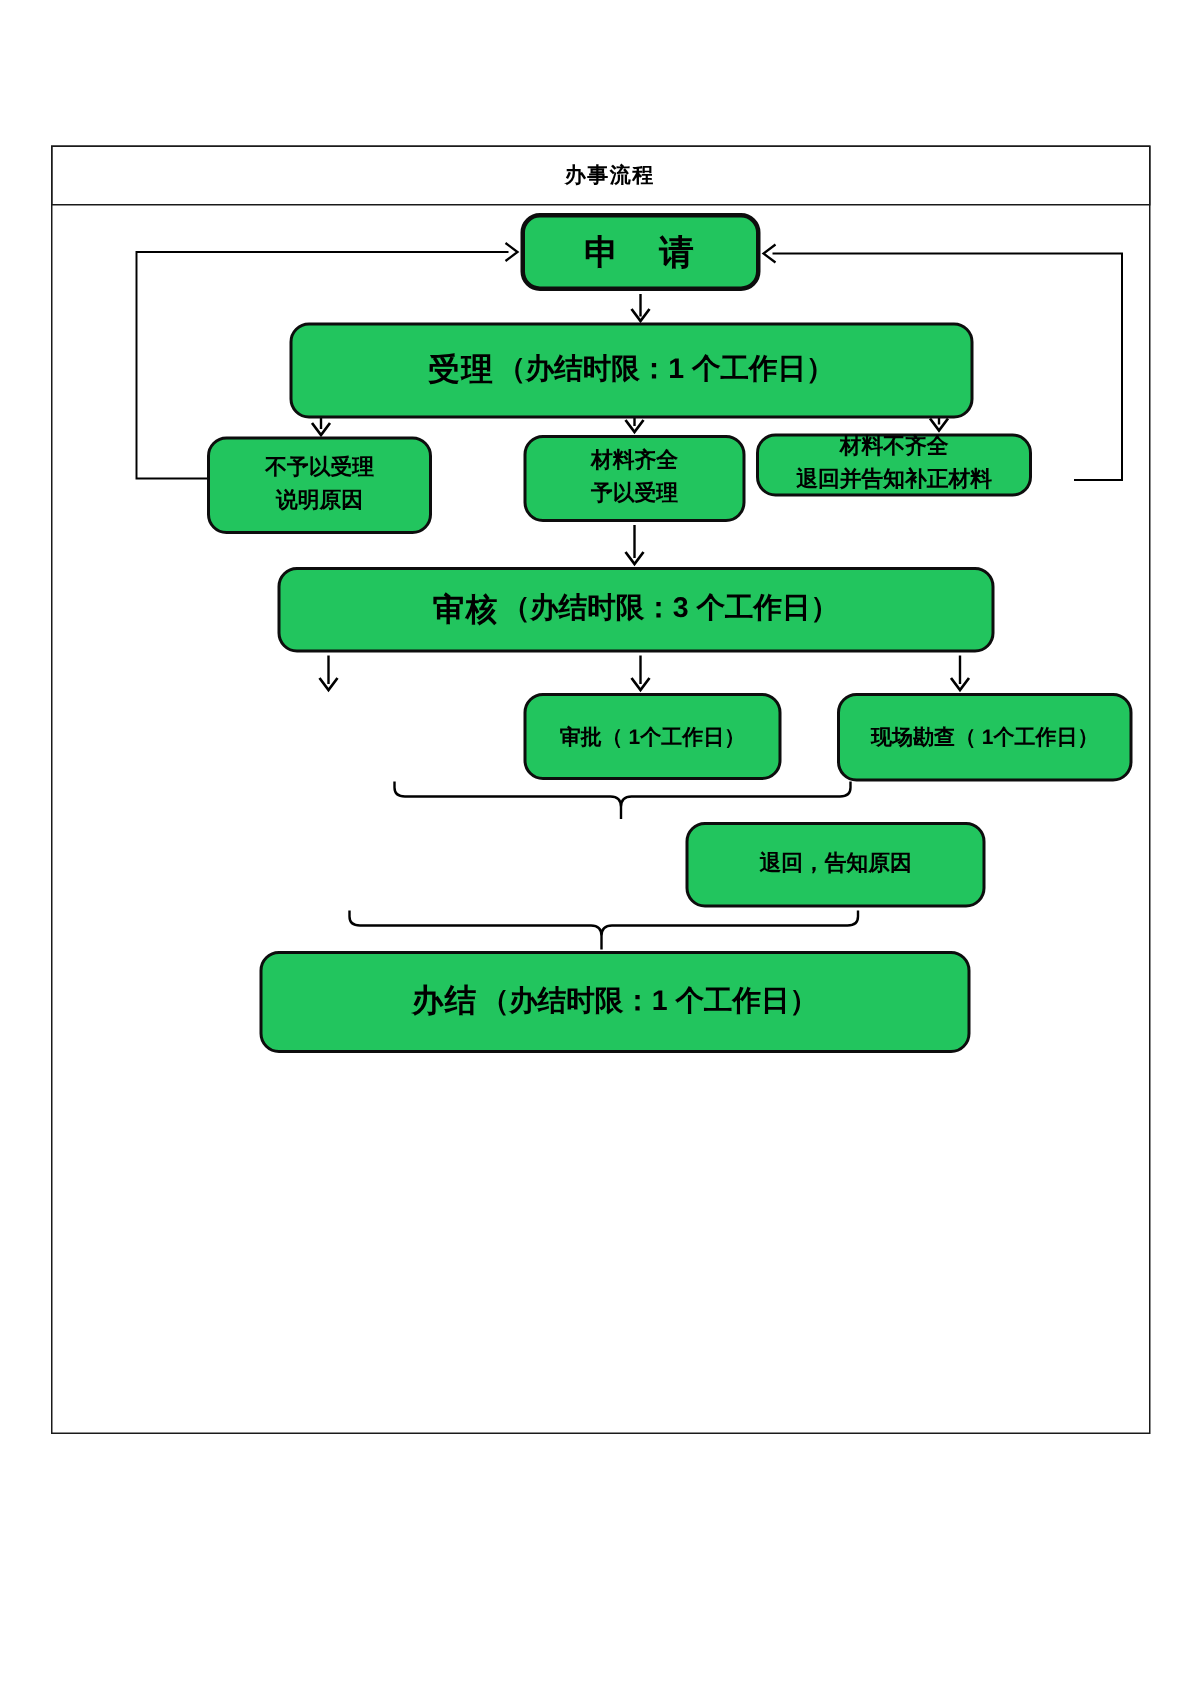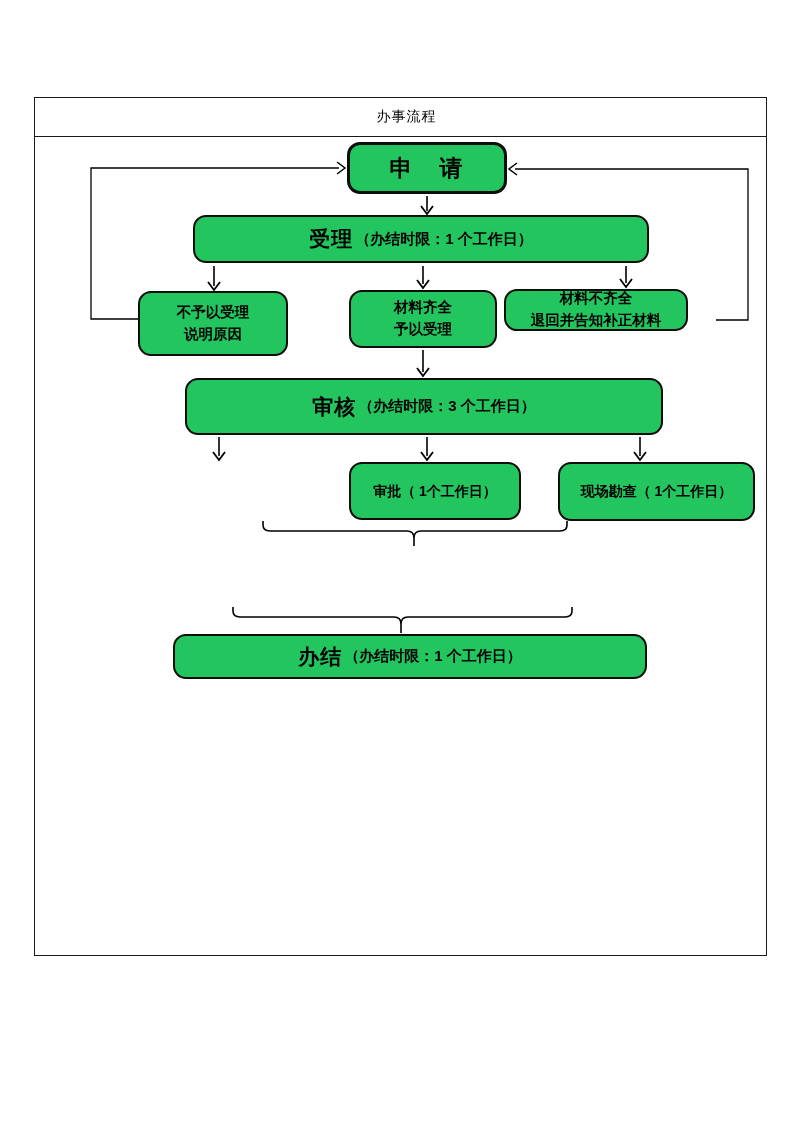--- a/index.html
+++ b/index.html
@@ -16,7 +16,7 @@
     position:absolute;left:34px;top:97px;width:733px;height:40px;
     border:1.6px solid #1a1a1a;box-sizing:border-box;
     display:flex;align-items:center;justify-content:center;
-    font-size:14px;font-weight:normal;letter-spacing:1px;padding-left:12px;
+    font-size:14px;font-weight:bold;letter-spacing:1px;padding-left:12px;
   }
   .connectors{position:absolute;left:0;top:0;width:793px;height:1122px;pointer-events:none;}
   .node{

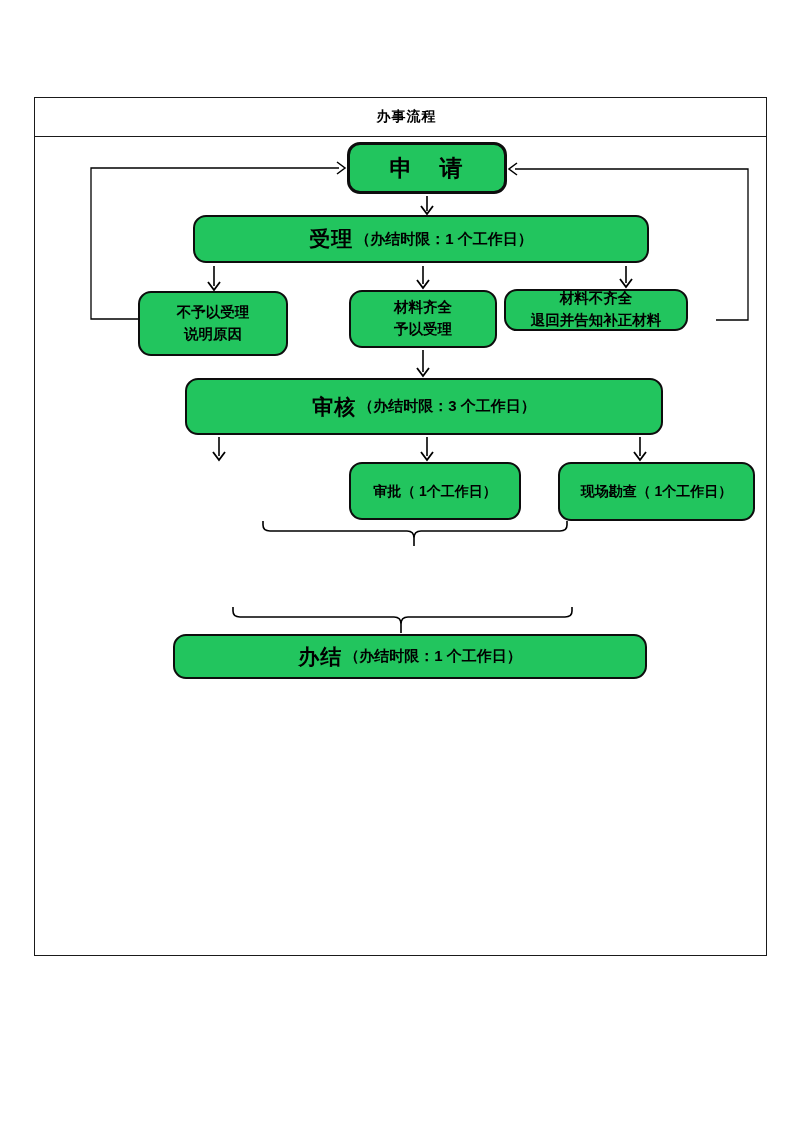--- a/index.html
+++ b/index.html
@@ -76,7 +76,7 @@
     <span>申　请</span>
   </div>
 
-  <div class="node" style="left:193px;top:215px;width:456px;height:48px;">
+  <div class="node" style="left:193px;top:215px;width:456px;height:64px;">
     <span class="big">受理</span>
       <span class="note">（办结时限：1 个工作日）</span>
   </div>

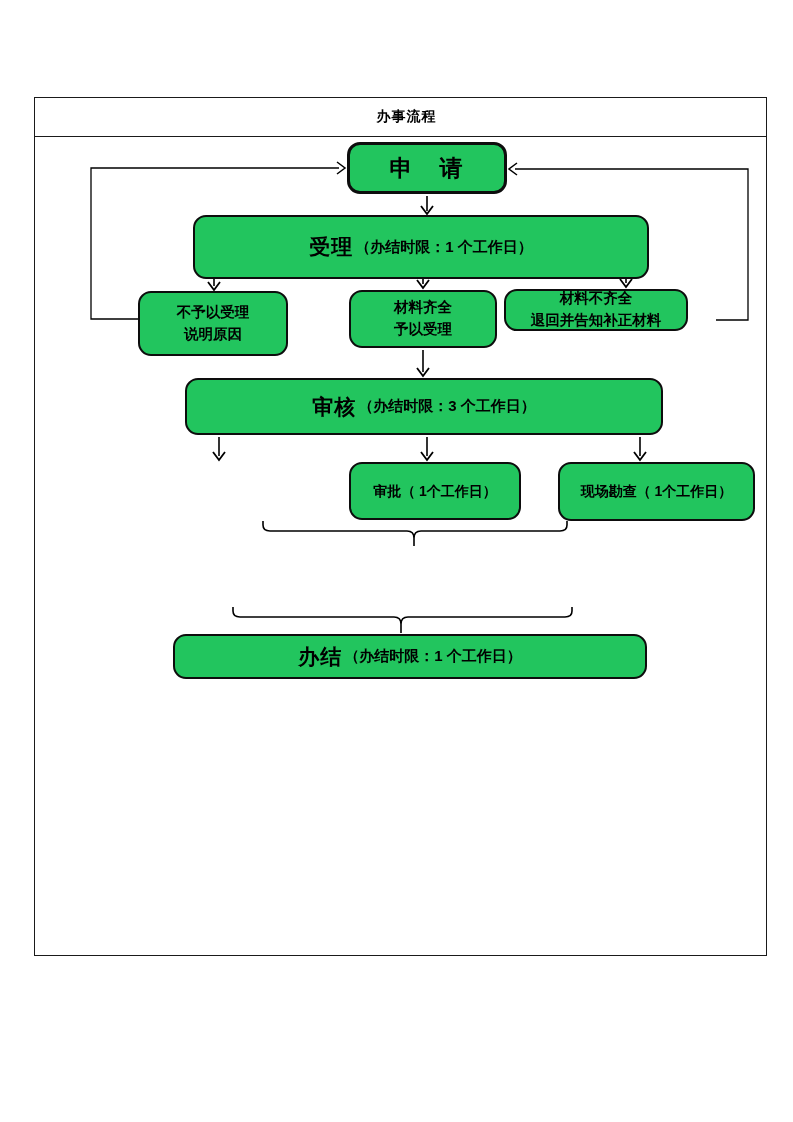--- a/index.html
+++ b/index.html
@@ -26,7 +26,7 @@
     font-weight:bold;text-align:center;line-height:1.5;
   }
   .node .big{font-size:21px;letter-spacing:1px;}
-  .node .note{font-size:15px;margin-left:2px;}
+  .node .note{font-size:19px;margin-left:2px;}
   .node.small{font-size:14.5px;}
   .apply{font-size:23px;border-width:3px;letter-spacing:2px;}
 </style>

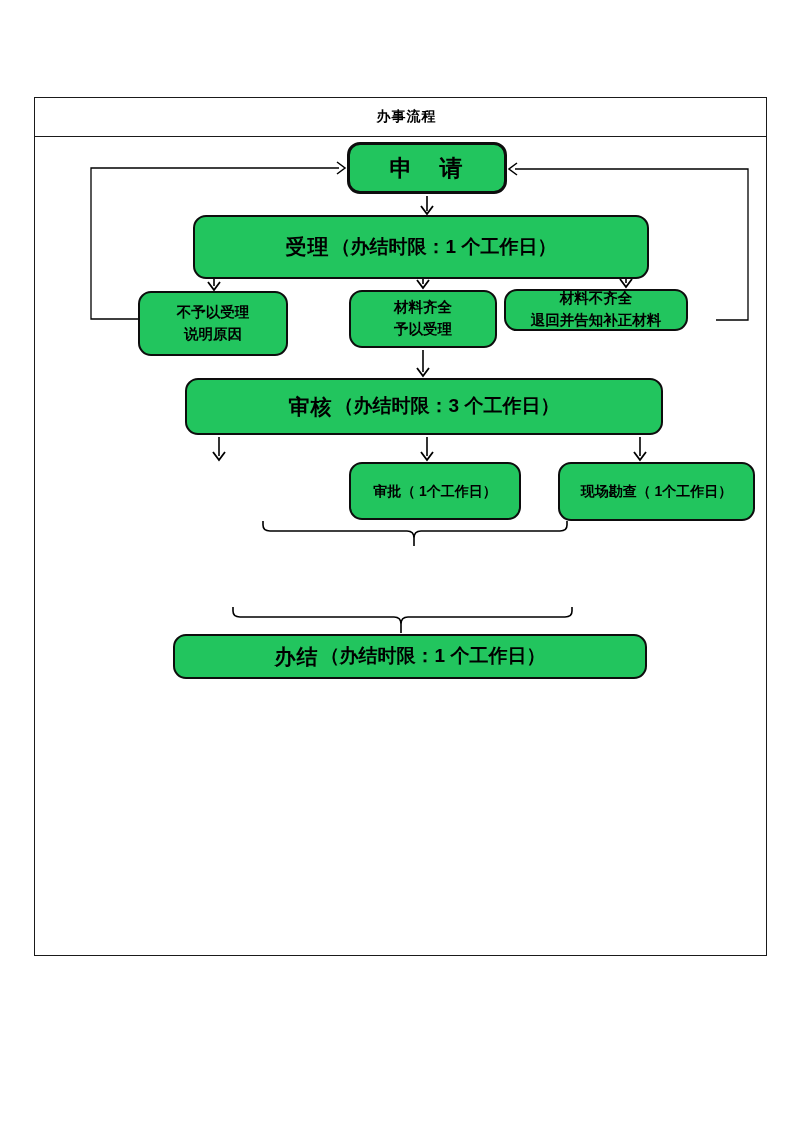--- a/index.html
+++ b/index.html
@@ -117,6 +117,9 @@
   </div>
 
 
+  <div class="node small" style="left:457px;top:548px;width:200px;height:57px;">
+    <span>退回，告知原因</span>
+  </div>
 
   <div class="node" style="left:173px;top:634px;width:474px;height:45px;">
     <span class="big">办结</span>

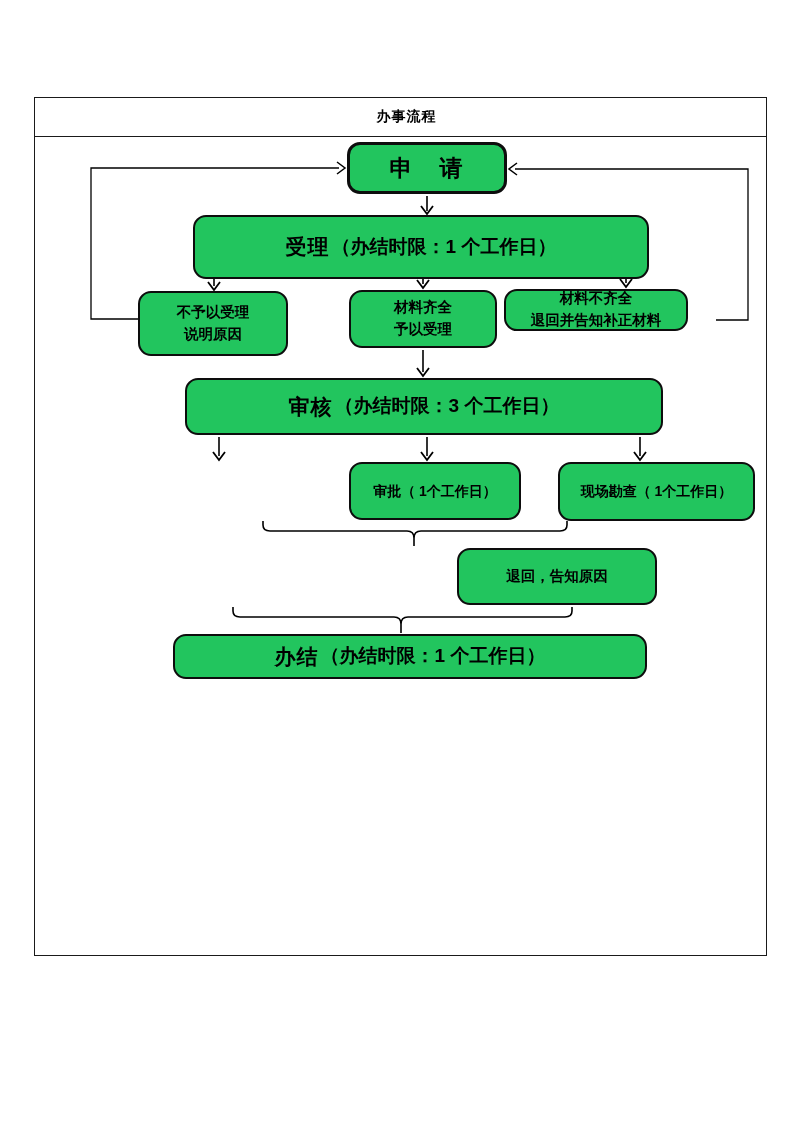--- a/index.html
+++ b/index.html
@@ -121,7 +121,7 @@
     <span>退回，告知原因</span>
   </div>
 
-  <div class="node" style="left:173px;top:634px;width:474px;height:45px;">
+  <div class="node" style="left:173px;top:634px;width:474px;height:68px;">
     <span class="big">办结</span>
       <span class="note">（办结时限：1 个工作日）</span>
   </div>

